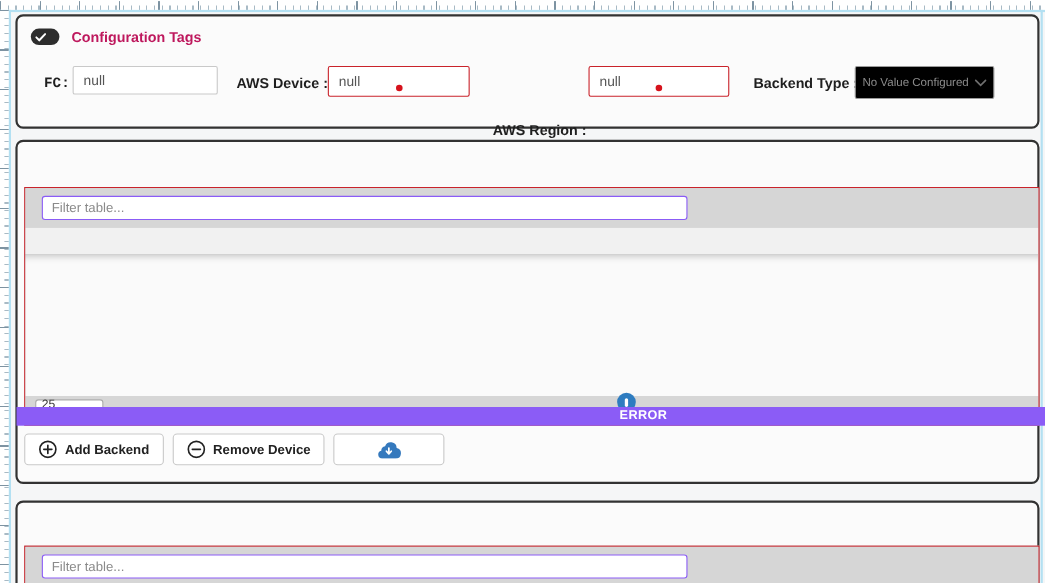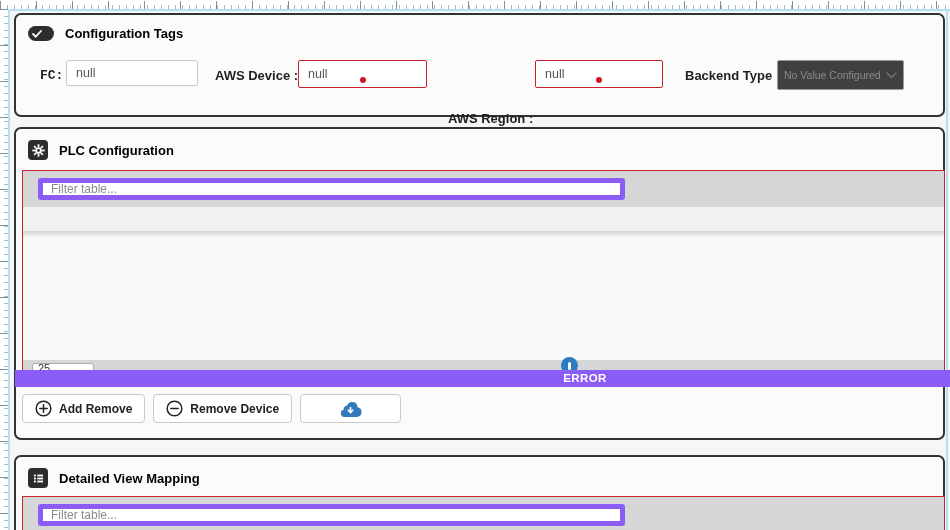--- a/index.html
+++ b/index.html
@@ -33,7 +33,7 @@
   .panel-map{top:455px;height:90px;}
 
   .panel-header{position:absolute;left:12px;top:11px;display:flex;align-items:center;gap:11px;}
-  .panel-title{font-size:13px;font-weight:bold;color:#000000;margin:0;}
+  .panel-title{font-size:13px;font-weight:bold;color:#be185d;margin:0;}
 
   .icon-toggle{width:26px;height:15px;background:#2d2d2d;border-radius:8px;
     display:inline-flex;align-items:center;padding-left:4px;box-sizing:border-box;}

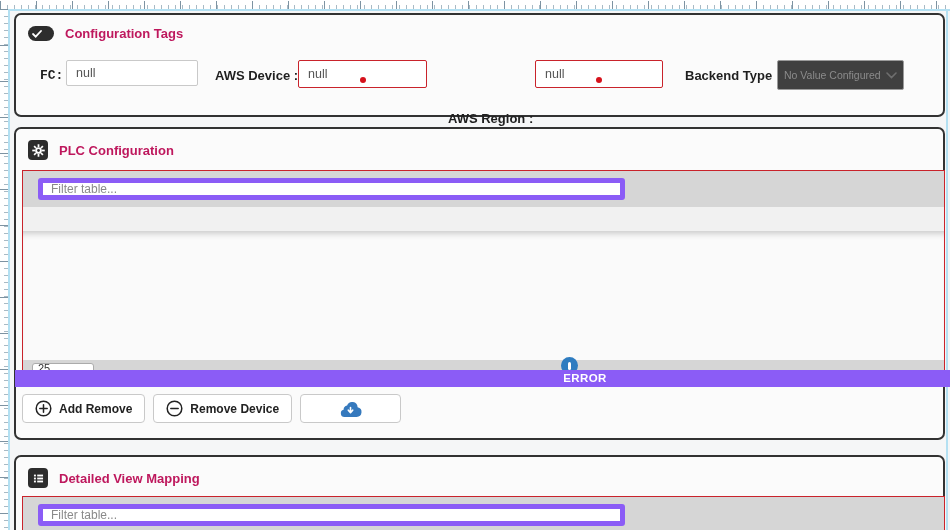--- a/index.html
+++ b/index.html
@@ -59,7 +59,7 @@
     box-sizing:border-box;outline:none;}
   .red-dot{position:absolute;left:50%;bottom:4px;width:6px;height:6px;margin-left:-3px;
     border-radius:50%;background:#d6121c;}
-  .select-gray{position:absolute;left:761px;top:45px;width:127px;height:30px;background:#404040;
+  .select-gray{position:absolute;left:761px;top:45px;width:127px;height:30px;background:#000000;
     border:1px solid #9b9b9b;border-radius:2px;color:#8b8b8b;font-size:10.5px;
     display:flex;align-items:center;gap:5px;padding:0 6px;box-sizing:border-box;
     white-space:nowrap;cursor:default;}

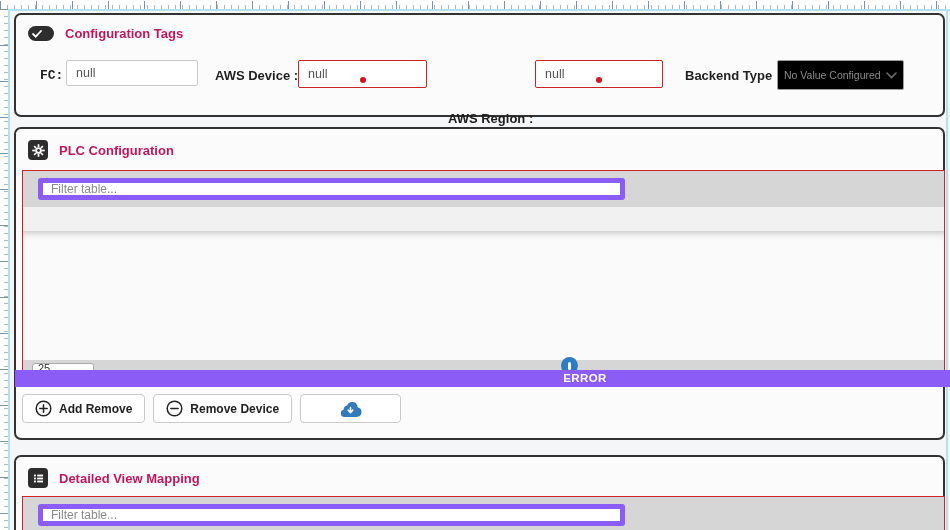--- a/index.html
+++ b/index.html
@@ -144,25 +144,6 @@
   </section>
 
   <section class="panel panel-plc">
-    <div class="panel-header">
-      <span class="icon-square">
-        <svg width="13" height="13" viewBox="0 0 24 24">
-          <g fill="#fff">
-            <circle cx="12" cy="12" r="6.2"></circle>
-            <rect x="10.4" y="0.5" width="3.2" height="5"></rect>
-            <rect x="10.4" y="18.5" width="3.2" height="5"></rect>
-            <rect x="0.5" y="10.4" width="5" height="3.2"></rect>
-            <rect x="18.5" y="10.4" width="5" height="3.2"></rect>
-            <rect x="10.4" y="0.5" width="3.2" height="5" transform="rotate(45 12 12)"></rect>
-            <rect x="10.4" y="18.5" width="3.2" height="5" transform="rotate(45 12 12)"></rect>
-            <rect x="0.5" y="10.4" width="5" height="3.2" transform="rotate(45 12 12)"></rect>
-            <rect x="18.5" y="10.4" width="5" height="3.2" transform="rotate(45 12 12)"></rect>
-          </g>
-          <circle cx="12" cy="12" r="2.6" fill="#2d2d2d"></circle>
-        </svg>
-      </span>
-      <h2 class="panel-title">PLC Configuration</h2>
-    </div>
 
     <div class="table-shell shell-plc">
       <div class="filter-bar">

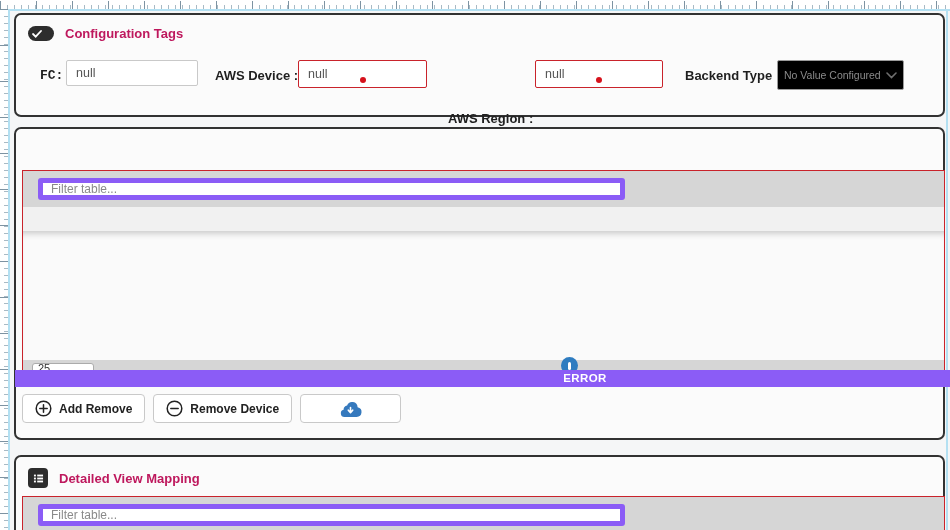--- a/index.html
+++ b/index.html
@@ -72,7 +72,7 @@
   .shell-map{top:39px;height:50px;}
   .filter-bar{height:36px;background:#d6d6d6;position:relative;}
   .filter-input{position:absolute;left:15px;top:7px;width:587px;height:22px;
-    border:5px solid #8b5cf6;border-radius:3px;background:#fff;
+    border:1px solid #8b5cf6;border-radius:3px;background:#fff;
     font-family:"Liberation Sans",sans-serif;font-size:12px;color:#444;padding:0 8px;
     box-sizing:border-box;outline:none;}
   .filter-input::placeholder{color:#8a8a8a;}

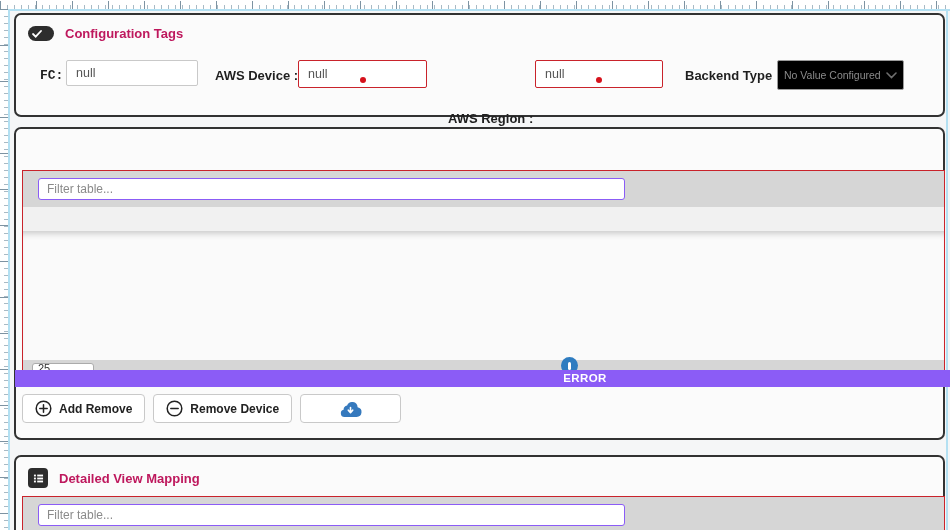--- a/index.html
+++ b/index.html
@@ -167,7 +167,7 @@
           <circle cx="8.5" cy="8.5" r="7.3" fill="none" stroke="#222" stroke-width="1.5"></circle>
           <path d="M8.5 4.8 V12.2 M4.8 8.5 H12.2" stroke="#222" stroke-width="1.5" stroke-linecap="round"></path>
         </svg>
-        <span>Add Remove</span>
+        <span>Add Backend</span>
       </button>
       <button class="btn">
         <svg width="17" height="17" viewBox="0 0 17 17">

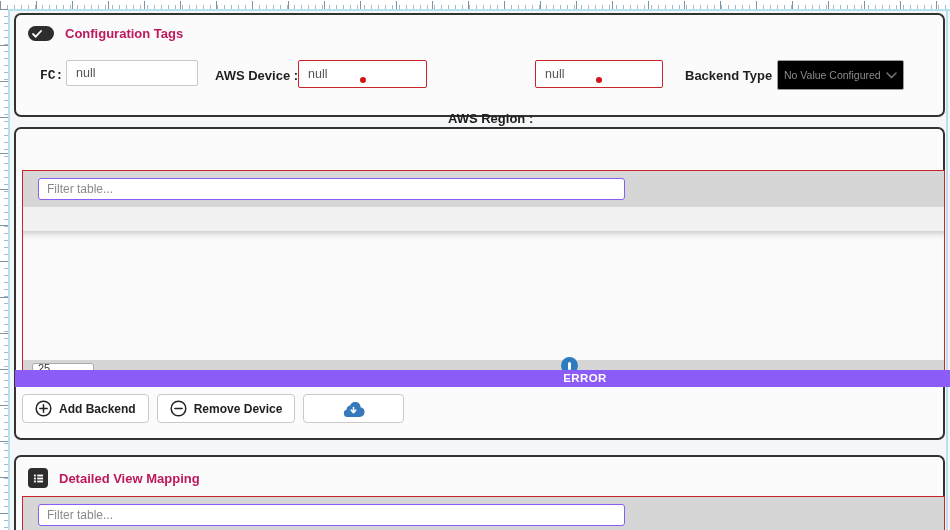--- a/index.html
+++ b/index.html
@@ -194,21 +194,6 @@
   </div>
 
   <section class="panel panel-map">
-    <div class="panel-header">
-      <span class="icon-square">
-        <svg width="13" height="13" viewBox="0 0 20 20">
-          <g fill="#fff">
-            <rect x="3" y="4" width="3" height="2.8"></rect>
-              <rect x="8" y="4" width="9" height="2.8"></rect>
-            <rect x="3" y="8.6" width="3" height="2.8"></rect>
-              <rect x="8" y="8.6" width="9" height="2.8"></rect>
-            <rect x="3" y="13.2" width="3" height="2.8"></rect>
-              <rect x="8" y="13.2" width="9" height="2.8"></rect>
-          </g>
-        </svg>
-      </span>
-      <h2 class="panel-title">Detailed View Mapping</h2>
-    </div>
 
     <div class="table-shell shell-map">
       <div class="filter-bar">

